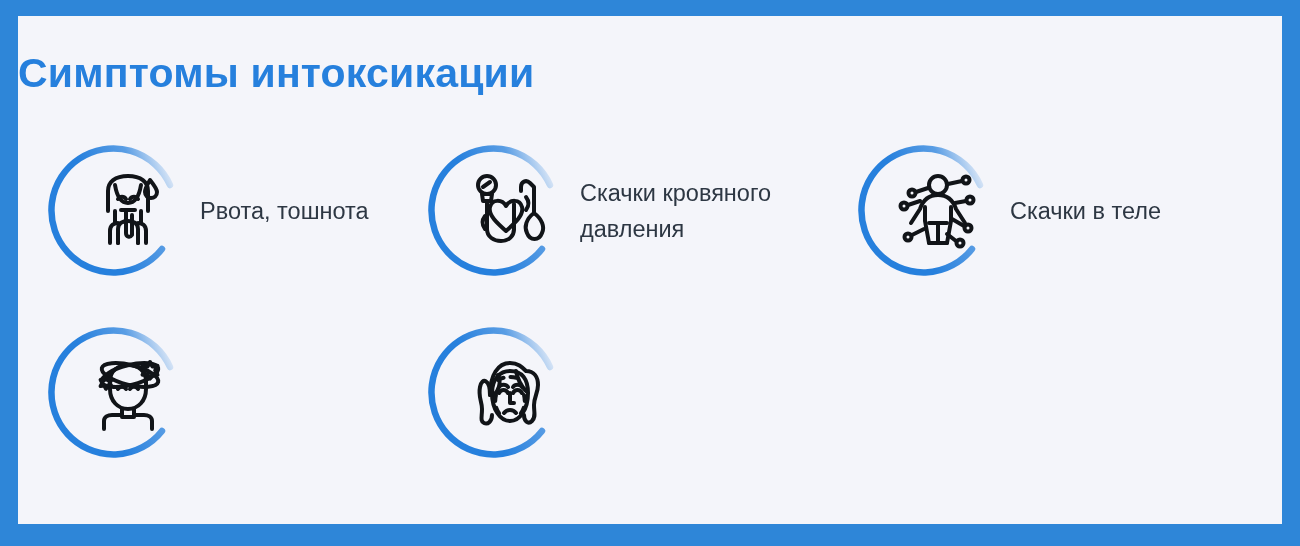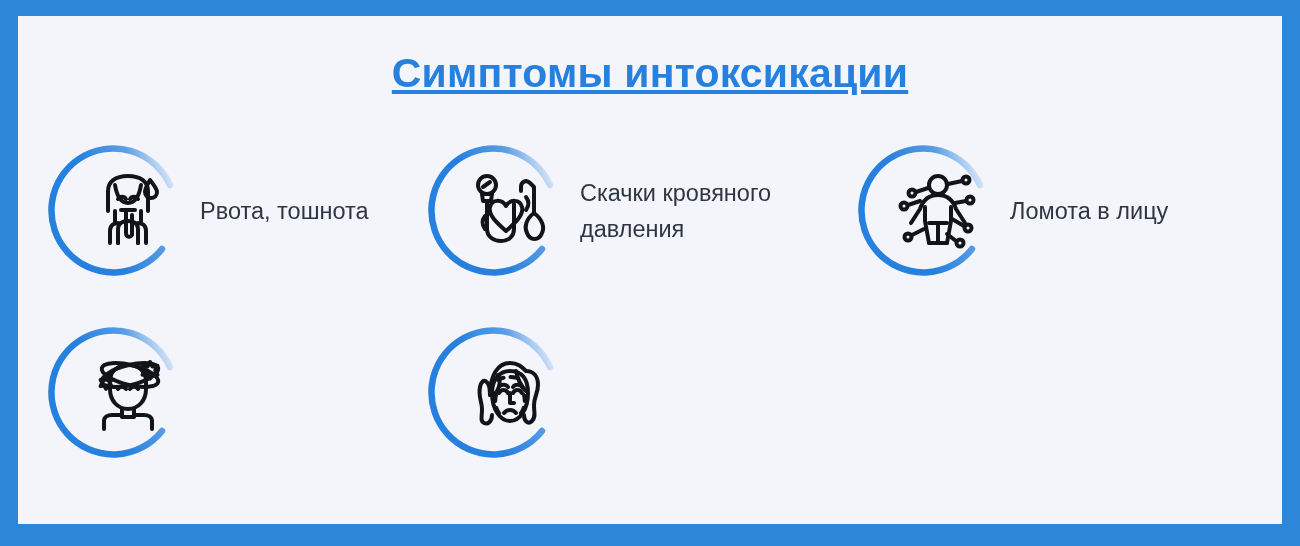--- a/index.html
+++ b/index.html
@@ -30,13 +30,11 @@
     left: 0;
     right: 0;
     top: 34px;
-    text-align: center;
     color: #2680DD;
     font-size: 41px;
     font-weight: bold;
     letter-spacing: 0.2px;
     white-space: nowrap;
-    text-decoration: underline;
   }
   #grid {
     position: absolute;

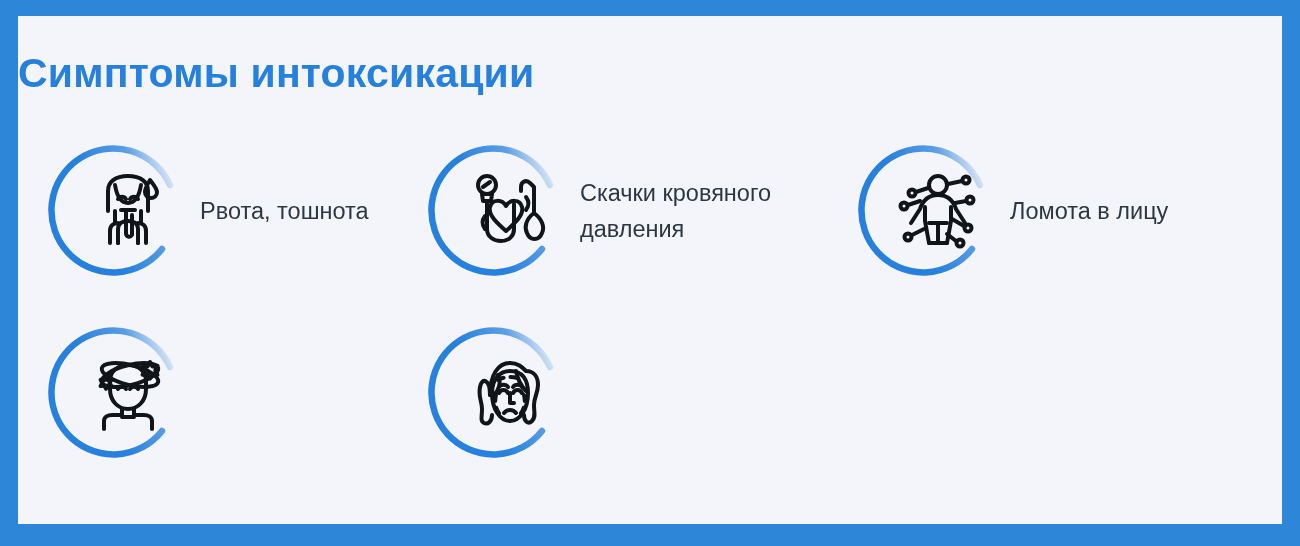--- a/index.html
+++ b/index.html
@@ -205,7 +205,7 @@
             <circle class="dot" cx="62" cy="72" r="3.5"></circle>
           </svg>
         </div>
-        <div class="label">Ломота в лицу</div>
+        <div class="label">Скачки в теле</div>
       </div>
 
       <div class="cell narrow">

